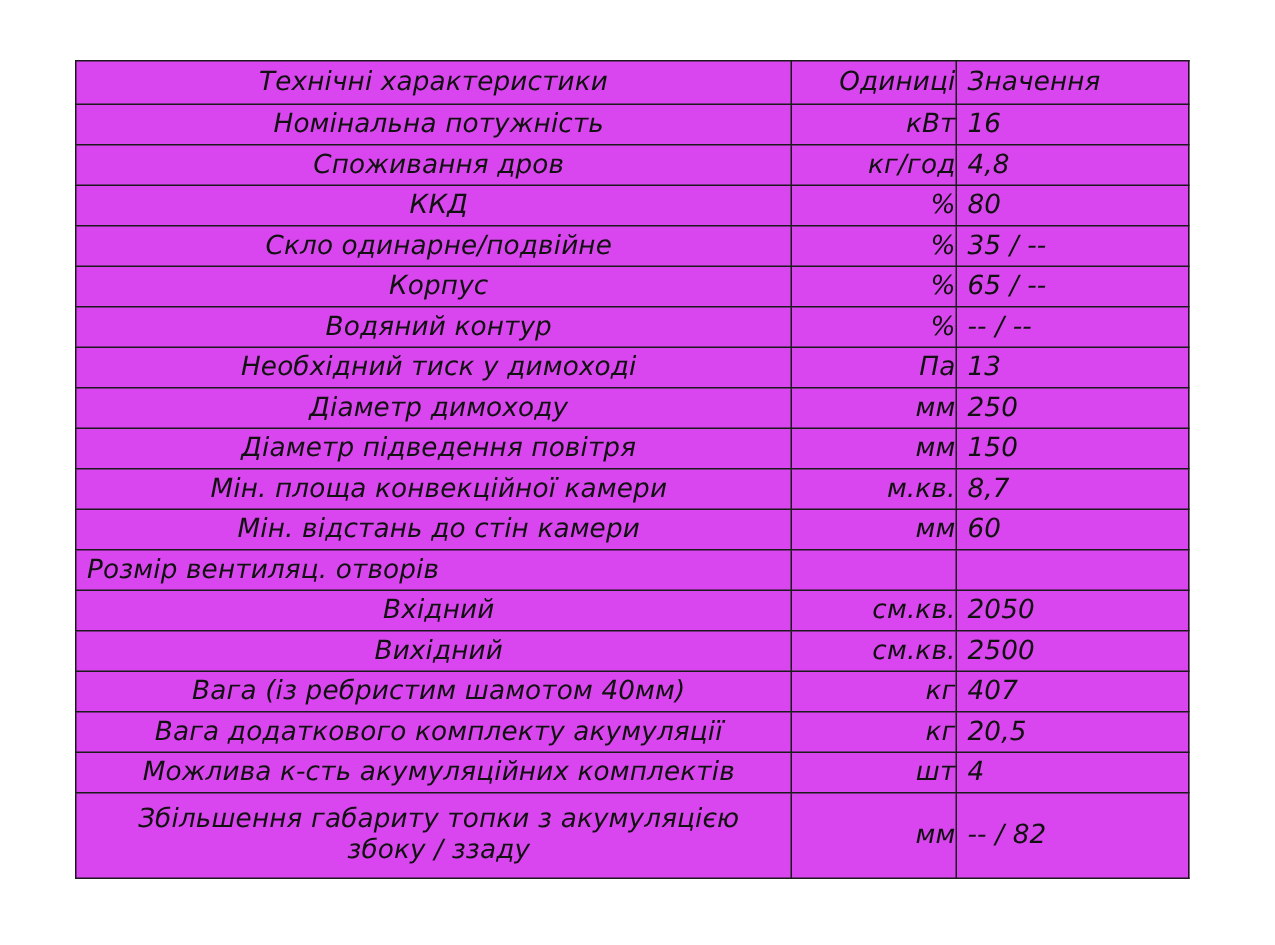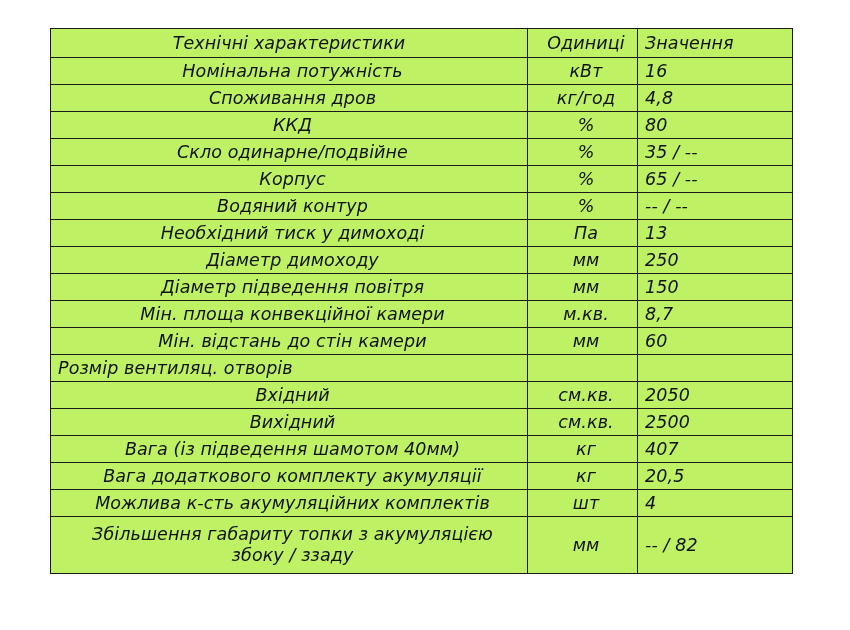--- a/index.html
+++ b/index.html
@@ -22,11 +22,11 @@
   table.spec-table {
     position: absolute;
     left: 50px;
-    top: 28px;
+    top: 40px;
     width: 742px;
     border-collapse: collapse;
     table-layout: fixed;
-    background: #bef264;
+    background: #d946ef;
   }
   table.spec-table col.c-name  { width: 477px; }
   table.spec-table col.c-unit  { width: 110px; }

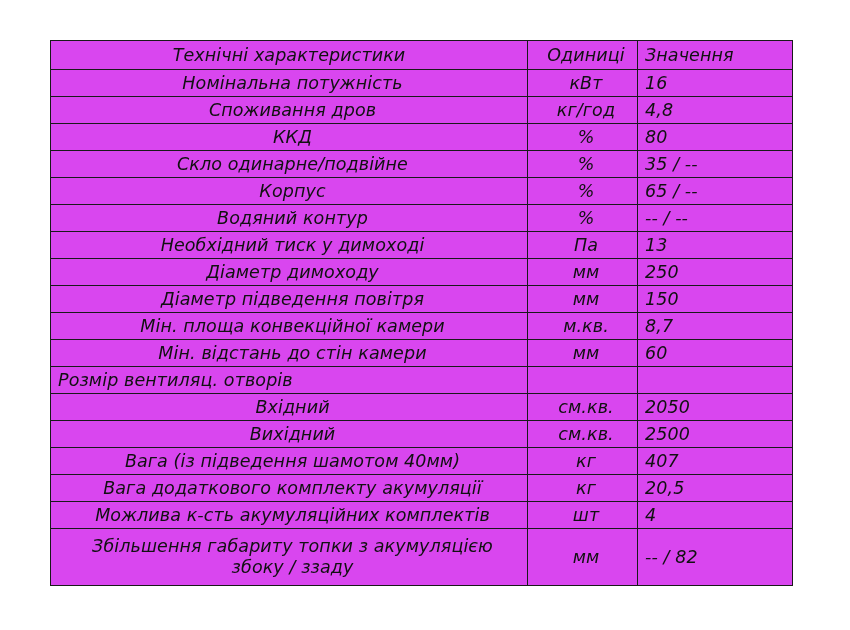--- a/index.html
+++ b/index.html
@@ -47,7 +47,7 @@
     overflow: visible;
   }
   td.cell-name   { text-align: center; }
-  td.cell-unit   { text-align: center; padding-left: 8px; }
+  td.cell-unit   { text-align: right; padding-left: 8px; }
   td.cell-value  { text-align: left; padding-left: 8px; }
 
   tr.header-row td.cell-name {

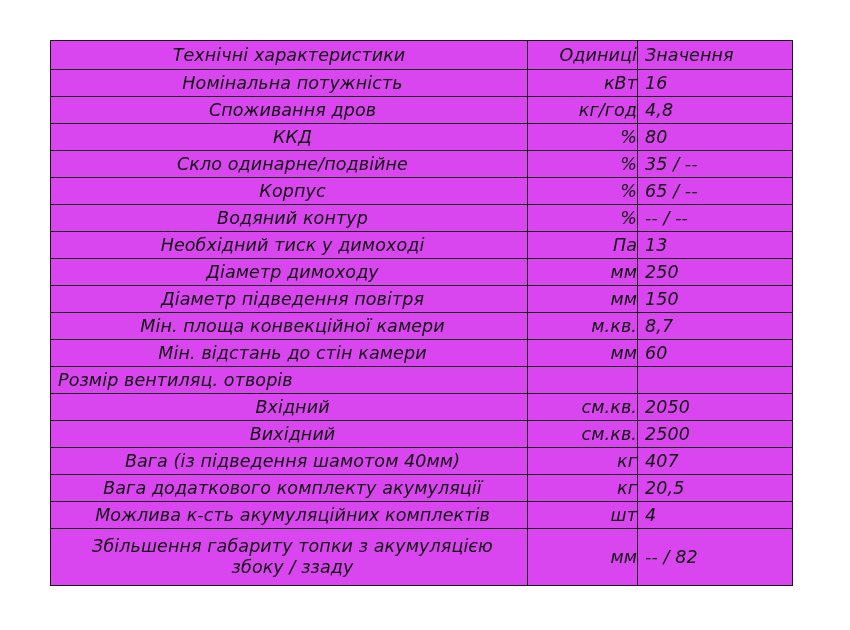--- a/index.html
+++ b/index.html
@@ -160,7 +160,7 @@
           <td class="cell-value">2500</td>
         </tr>
         <tr>
-          <td class="cell-name">Вага (із підведення шамотом 40мм)</td>
+          <td class="cell-name">Вага (із ребристим шамотом 40мм)</td>
           <td class="cell-unit">кг</td>
           <td class="cell-value">407</td>
         </tr>

